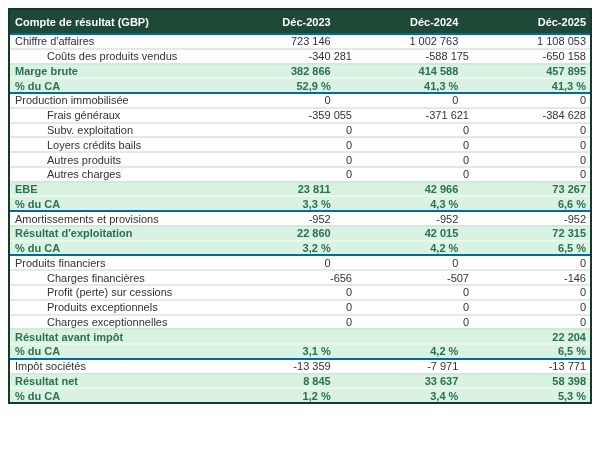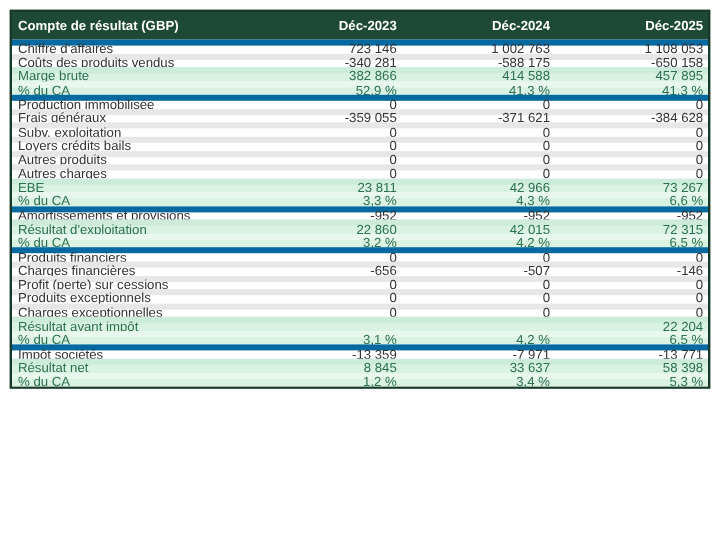--- a/index.html
+++ b/index.html
@@ -9,7 +9,7 @@
     -webkit-font-smoothing:antialiased;
   }
   .table-wrap{
-    position:absolute;left:8px;top:8px;width:584px;height:316px;
+    position:absolute;left:8px;top:8px;width:584px;height:396px;
     box-sizing:border-box;
     border:2px solid var(--border,#16392a);
     background:#ffffff;

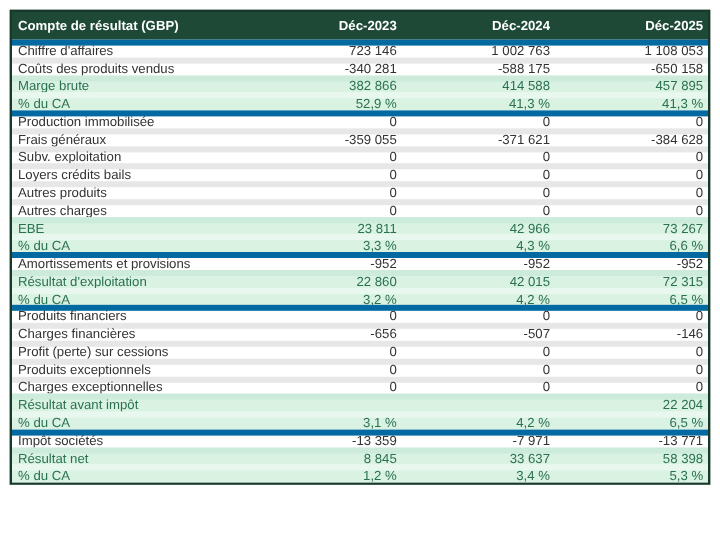--- a/index.html
+++ b/index.html
@@ -18,7 +18,7 @@
   .row{
     display:flex;flex:1;align-items:center;
     font-size:11px;color:var(--body-text,#333333);
-    border-top:5px solid #0369a1;
+    border-top:2px solid #0369a1;
     min-height:0;
   }
   .row.header{

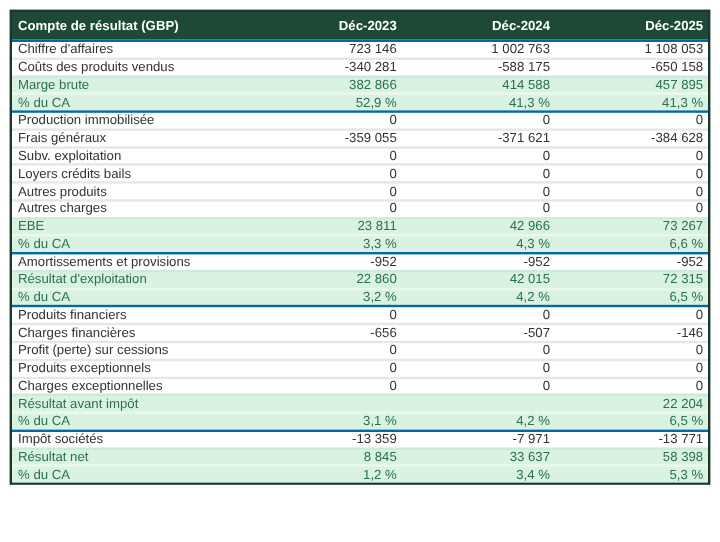--- a/index.html
+++ b/index.html
@@ -34,7 +34,7 @@
     border-top-color:#cdebdb;
   }
   .row.hl + .row.hl{border-top-color:#e9f8ef;}
-  .row:not(.header):not(.hl) + .row:not(.hl){border-top-color:#e7e7e7;}
+  .row:not(.header):not(.hl) + .row:not(.hl){border-top-color:#e7e7e7;padding-left:32px;}
   .c-label{
     flex:0 0 192px;padding-left:5px;
     white-space:nowrap;overflow:hidden;text-overflow:ellipsis;

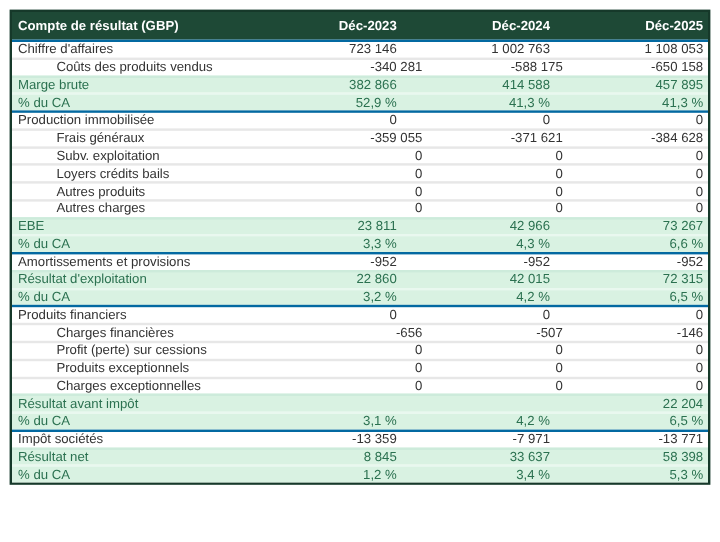--- a/index.html
+++ b/index.html
@@ -30,7 +30,7 @@
   .row.hl{
     background:var(--hl-bg,#d9f2e2);
     color:var(--hl-text,#2b7150);
-    font-weight:normal;
+    font-weight:bold;
     border-top-color:#cdebdb;
   }
   .row.hl + .row.hl{border-top-color:#e9f8ef;}

